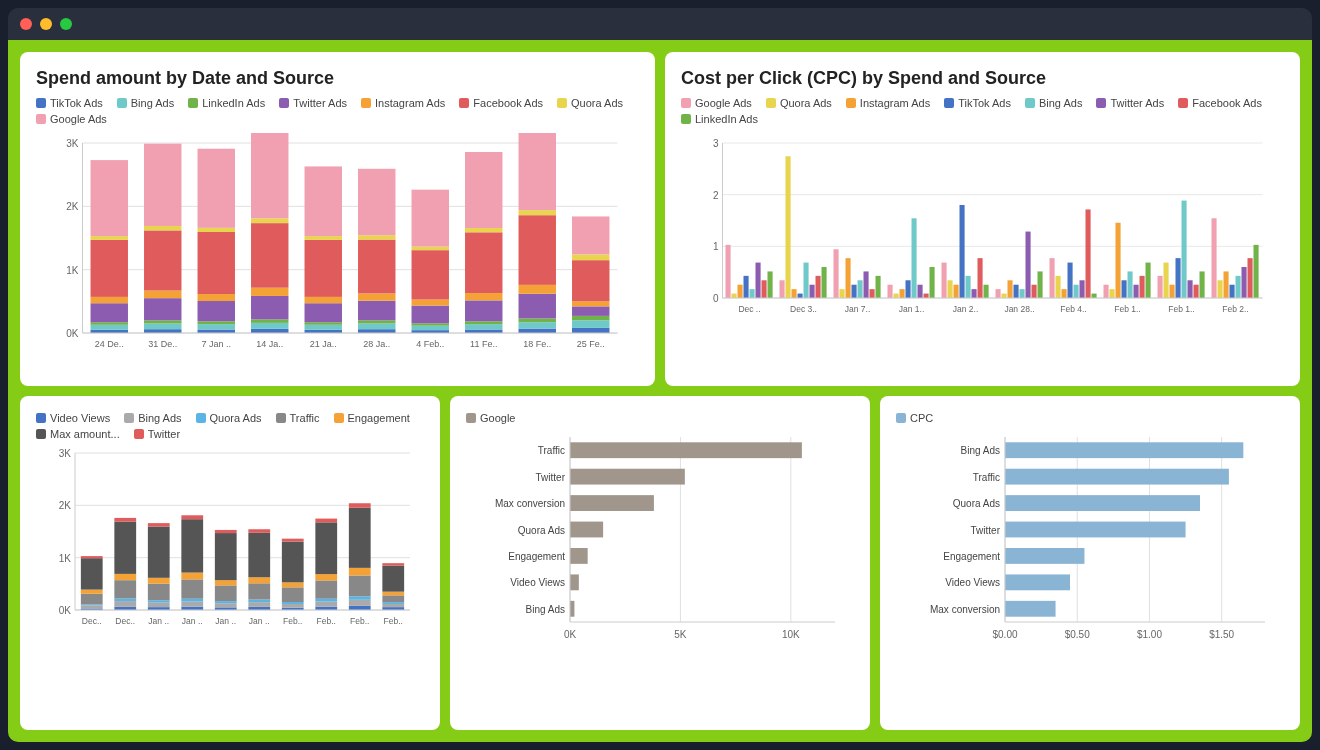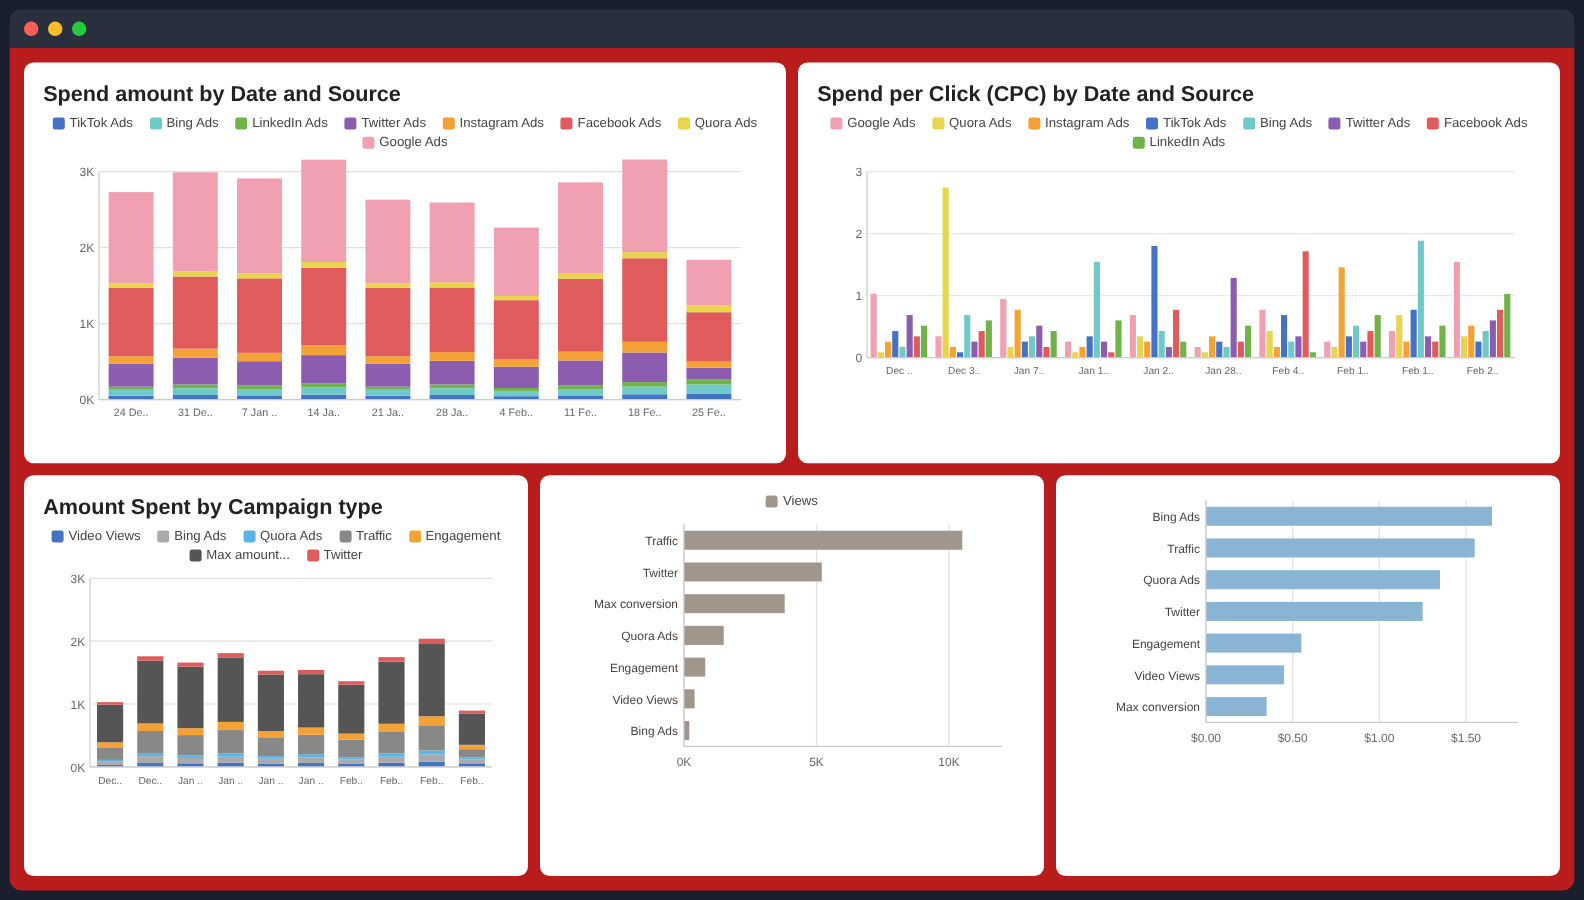--- a/index.html
+++ b/index.html
@@ -25,7 +25,7 @@
     .dot-yellow { background: #ffbd2e; }
     .dot-green { background: #28c840; }
     .dashboard {
-      background: #b91c1c;
+      background: #84cc16;
       border-radius: 0 0 10px 10px;
       padding: 12px;
       height: calc(750px - 32px - 16px);

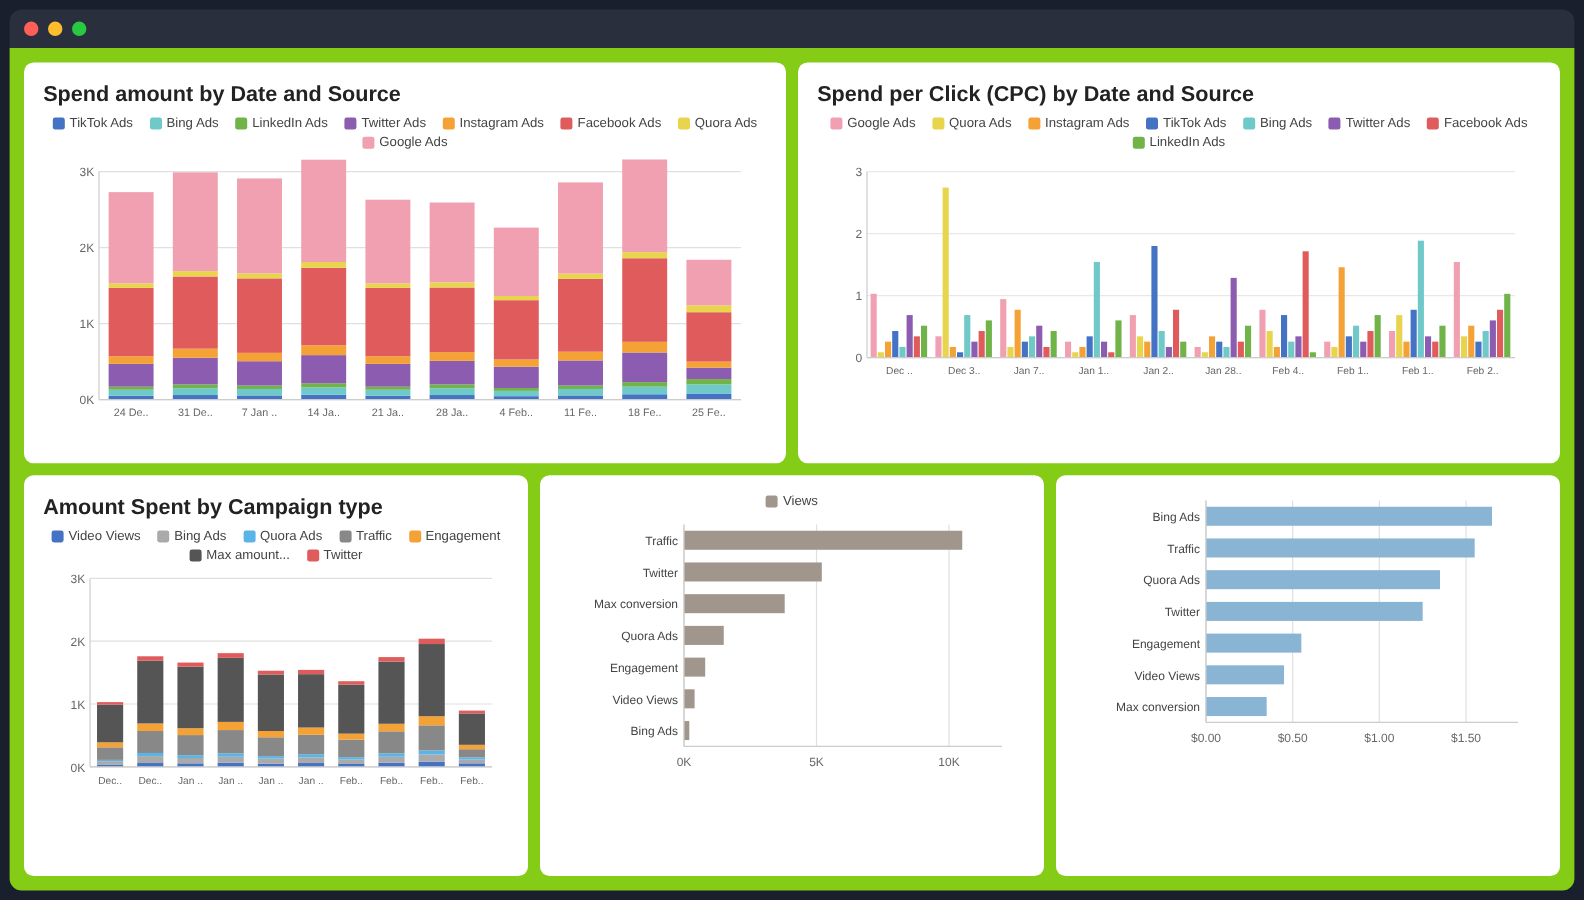--- a/index.html
+++ b/index.html
@@ -234,7 +234,7 @@
   </div>
 
   <div class="card">
-    <div class="card-title">Spend per Click (CPC) by Date and Source</div>
+    <div class="card-title">Cost per Click (CPC) by Spend and Source</div>
     <div class="legend" id="cpc-date-legend">
         <div class="legend-item">
           <div class="legend-dot" style="background:#f0a0b0"></div>

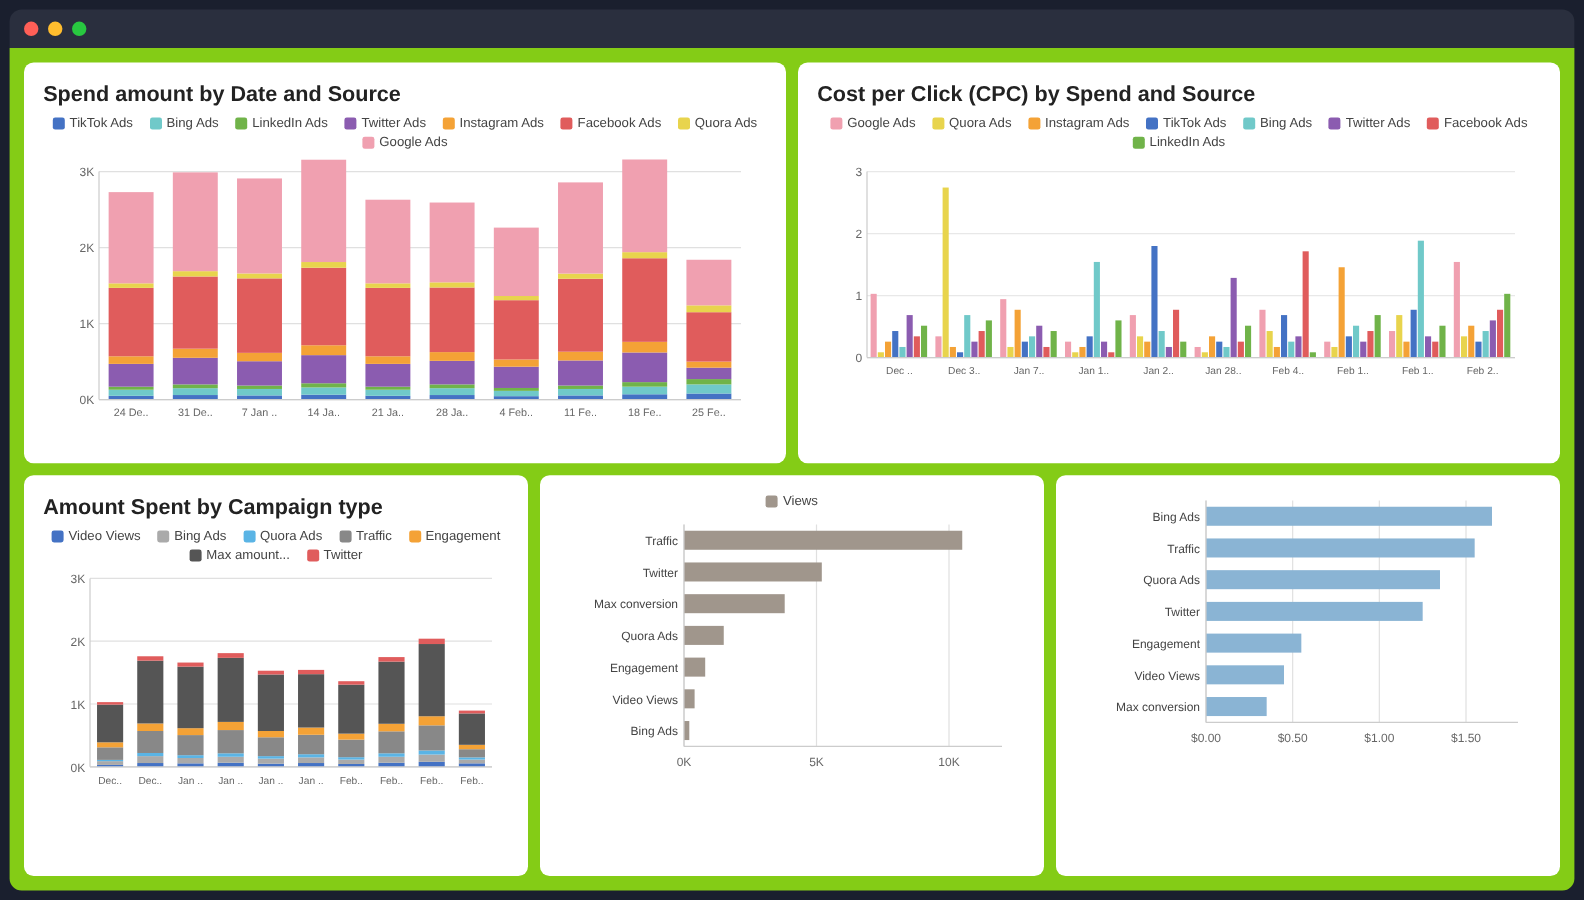--- a/index.html
+++ b/index.html
@@ -51,7 +51,6 @@
       flex-wrap: wrap;
       gap: 4px 14px;
       margin-bottom: 8px;
-      justify-content: center;
     }
     .legend-item {
       display: flex;

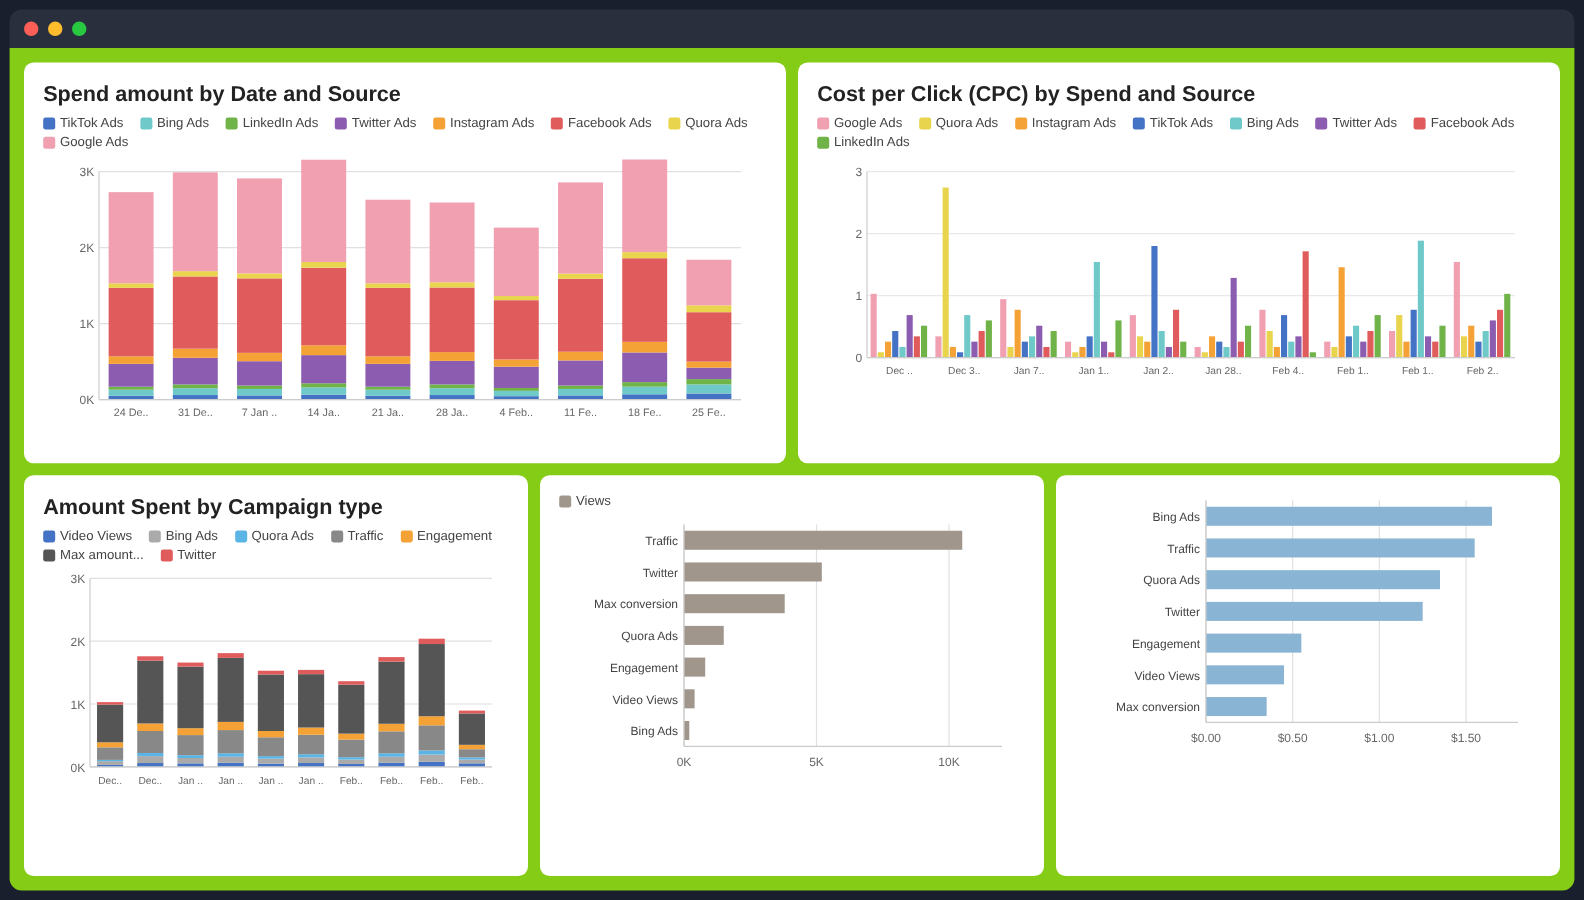--- a/index.html
+++ b/index.html
@@ -377,7 +377,6 @@
   <div class="bottom-row">
 
     <div class="card">
-      <div class="card-title">Amount Spent by Campaign type</div>
       <div class="legend" id="amount-campaign-legend">
           <div class="legend-item">
             <div class="legend-dot" style="background:#4472c4"></div>

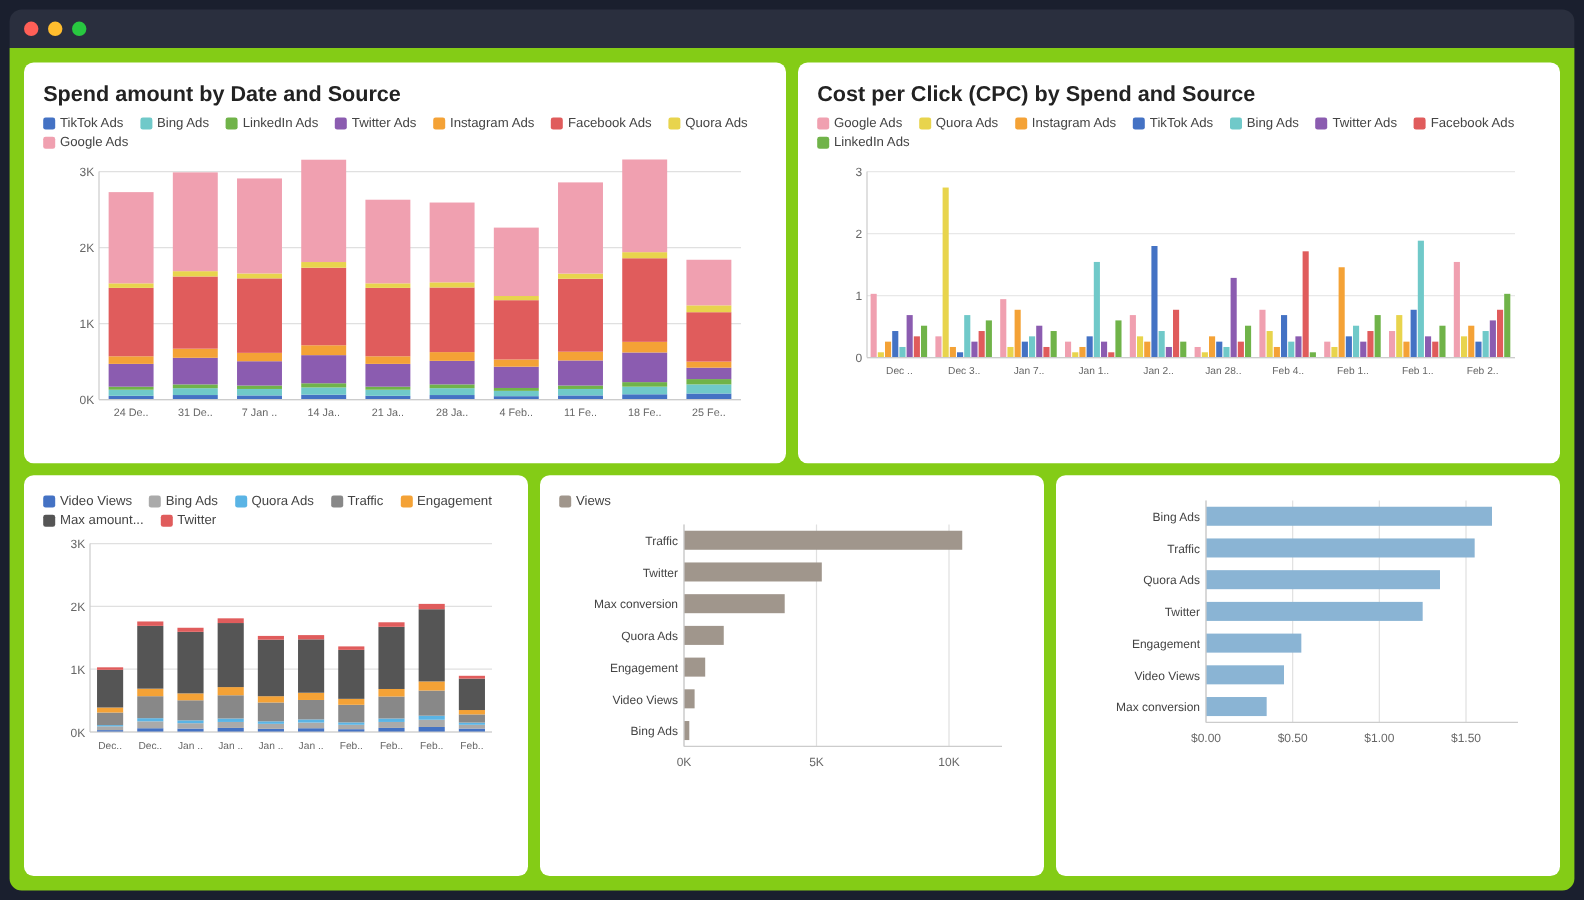--- a/index.html
+++ b/index.html
@@ -507,7 +507,7 @@
       <div class="legend" id="clicks-legend">
           <div class="legend-item">
             <div class="legend-dot" style="background:#a0968c"></div>
-            <span>Views</span>
+            <span>Google</span>
           </div>
         </div>
       <div class="chart-area">

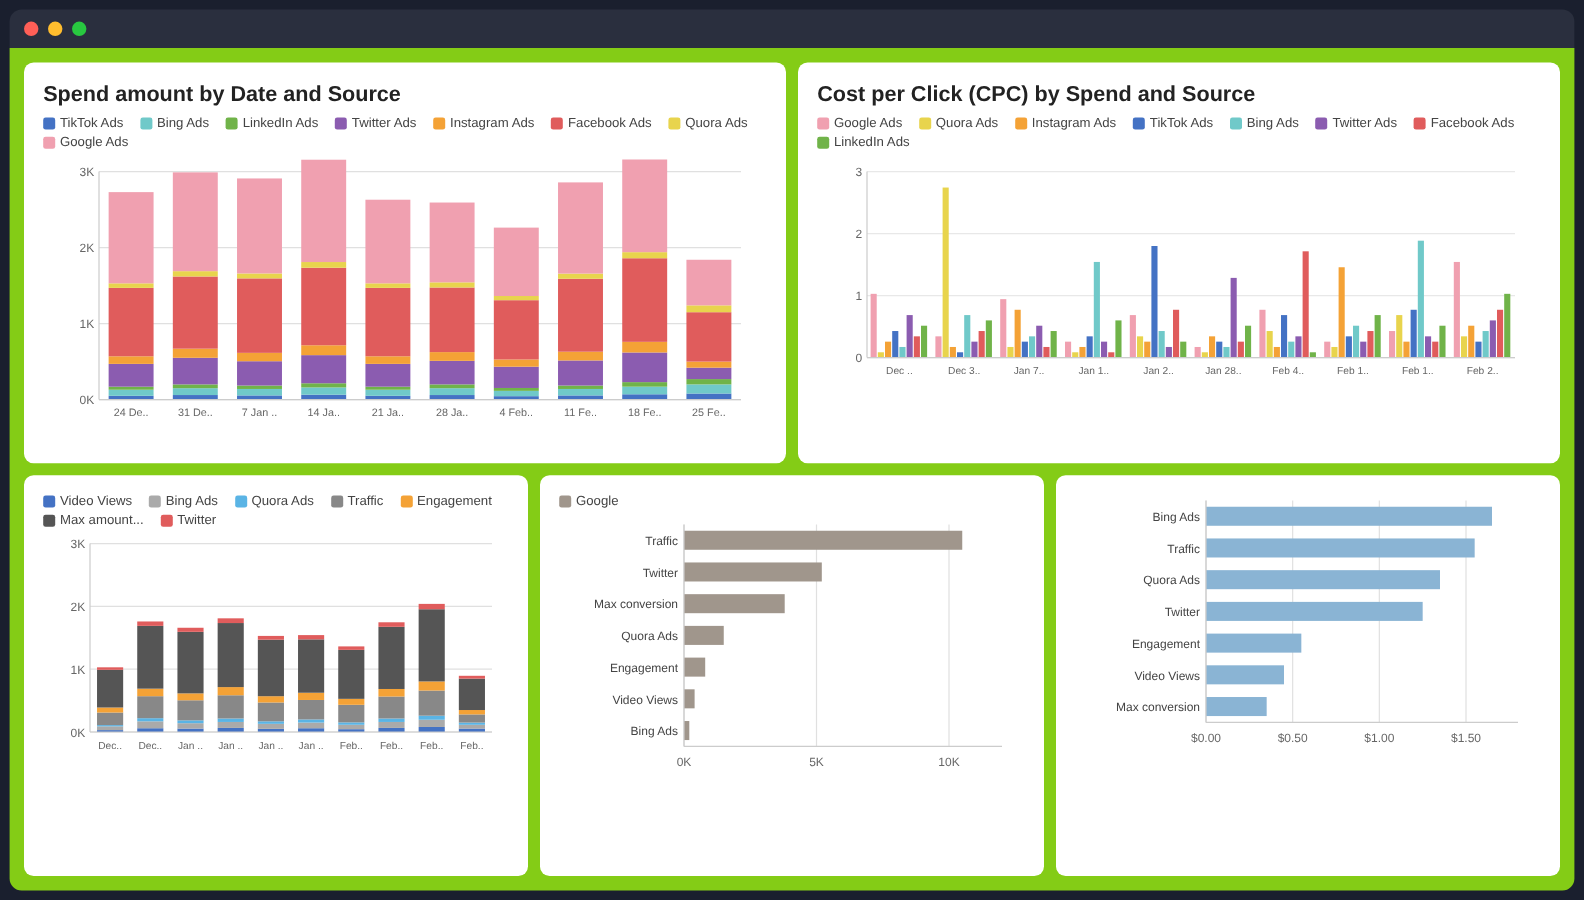--- a/index.html
+++ b/index.html
@@ -539,6 +539,12 @@
     </div>
 
     <div class="card">
+      <div class="legend" id="cpc-campaign-legend">
+          <div class="legend-item">
+            <div class="legend-dot" style="background:#8ab4d4"></div>
+            <span>CPC</span>
+          </div>
+        </div>
       <div class="chart-area">
         <svg id="cpc-campaign-chart" width="100%" height="220" viewBox="0 0 380 220">
             <line x1="105" y1="5" x2="105" y2="190" stroke="#e0e0e0" stroke-width="1"></line>

